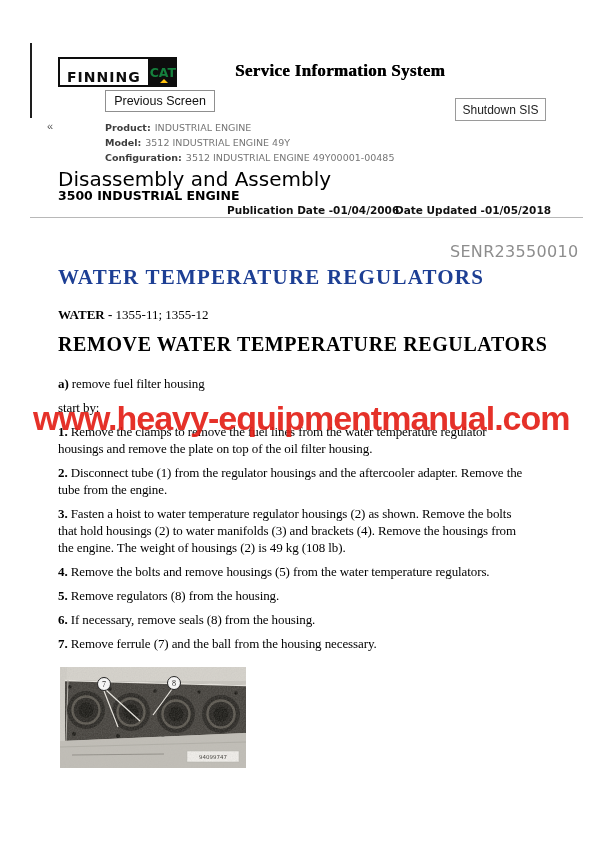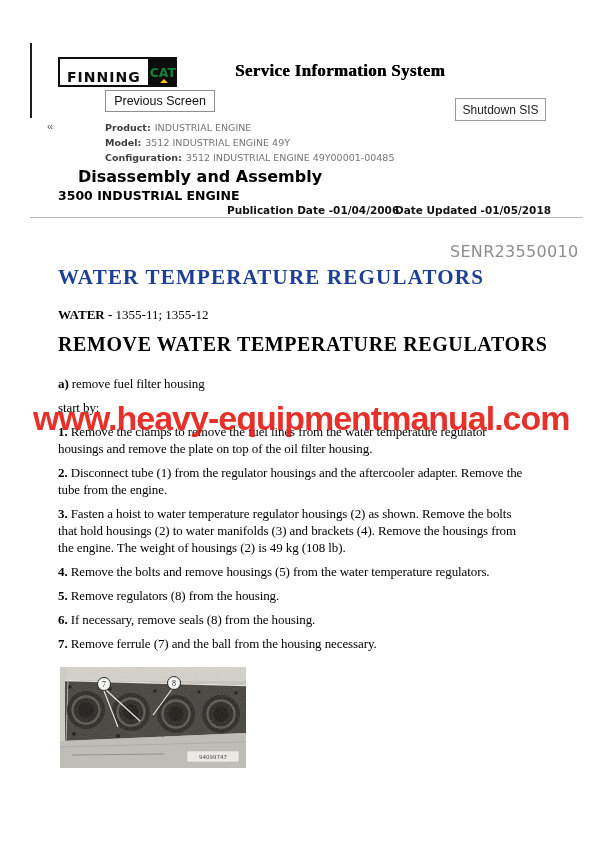--- a/index.html
+++ b/index.html
@@ -36,7 +36,7 @@
   .product .val{color:#757575;}
 
   .doc-title{position:absolute;left:58px;top:167px;font-family:"DejaVu Sans",sans-serif;
-             font-weight:bold;font-size:16px;margin-left:20px;}
+             font-weight:normal;font-size:20px;}
   .doc-subtitle{position:absolute;left:58px;top:188px;font-family:"DejaVu Sans",sans-serif;
                 font-weight:bold;font-size:12.5px;}
   .media-row{position:absolute;left:58px;top:204px;width:500px;height:14px;

